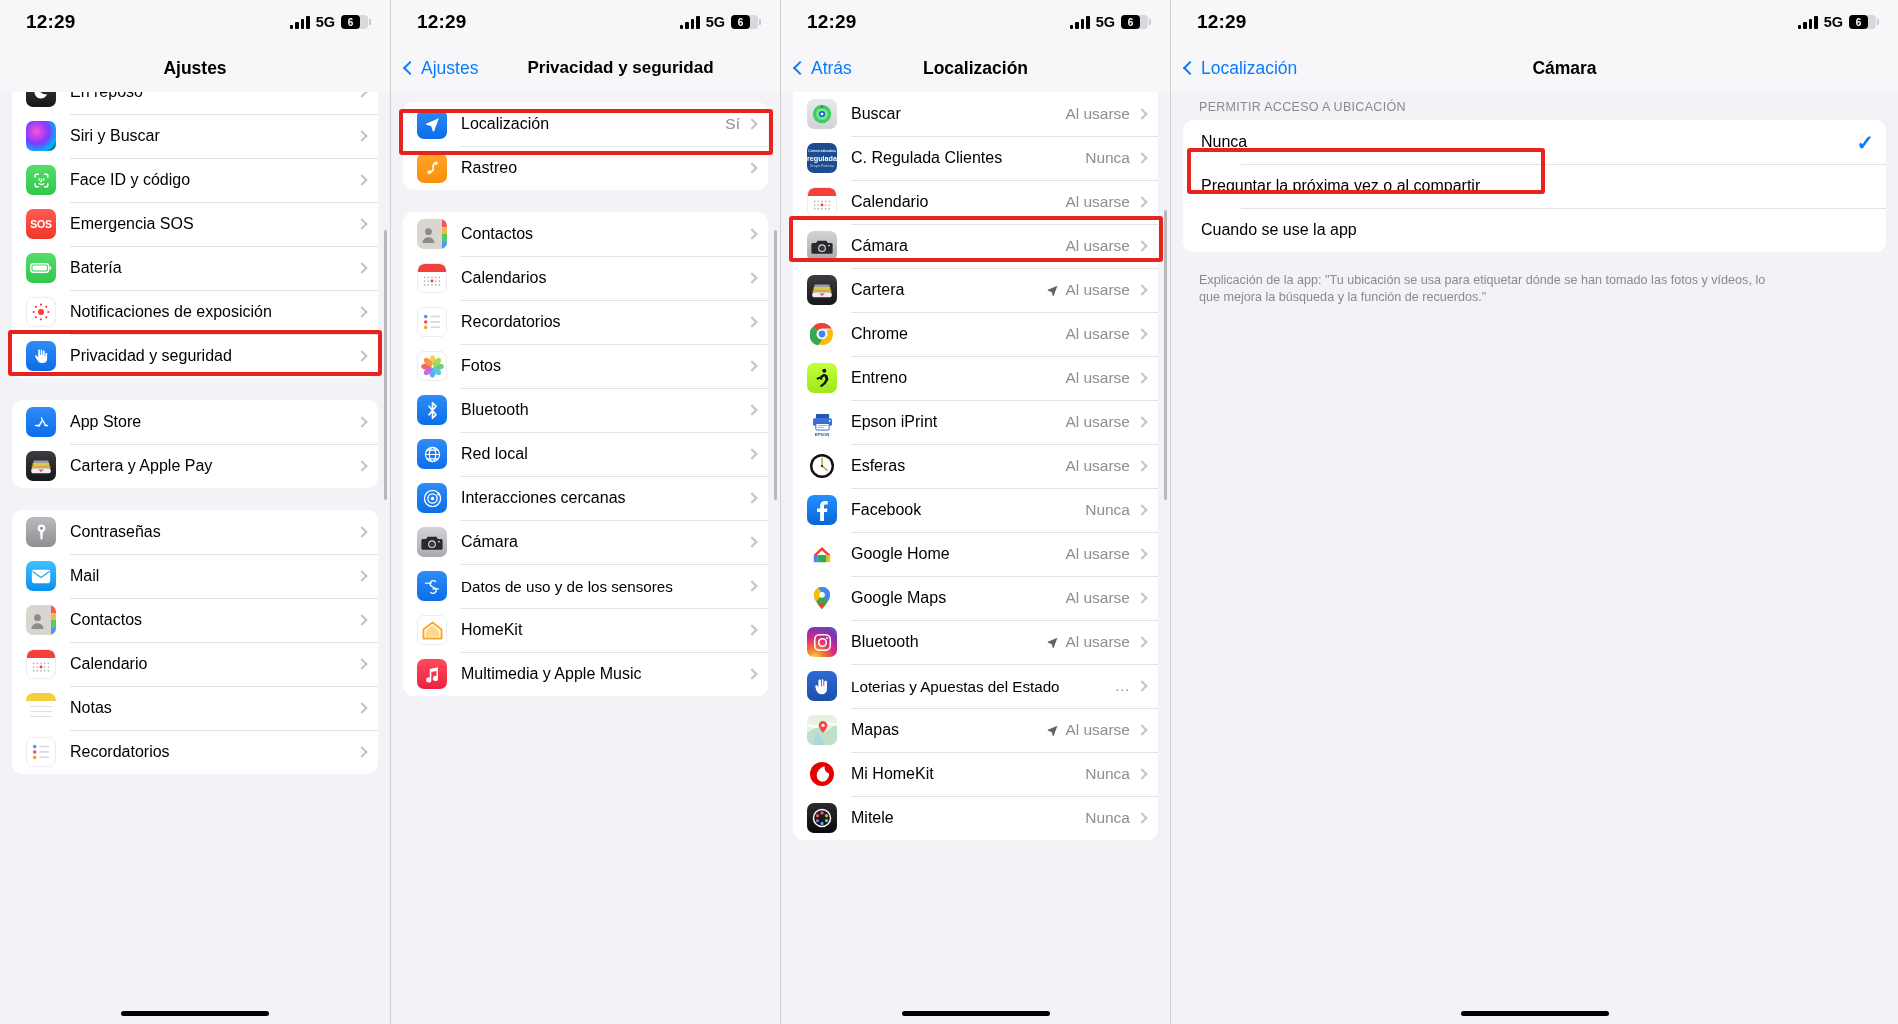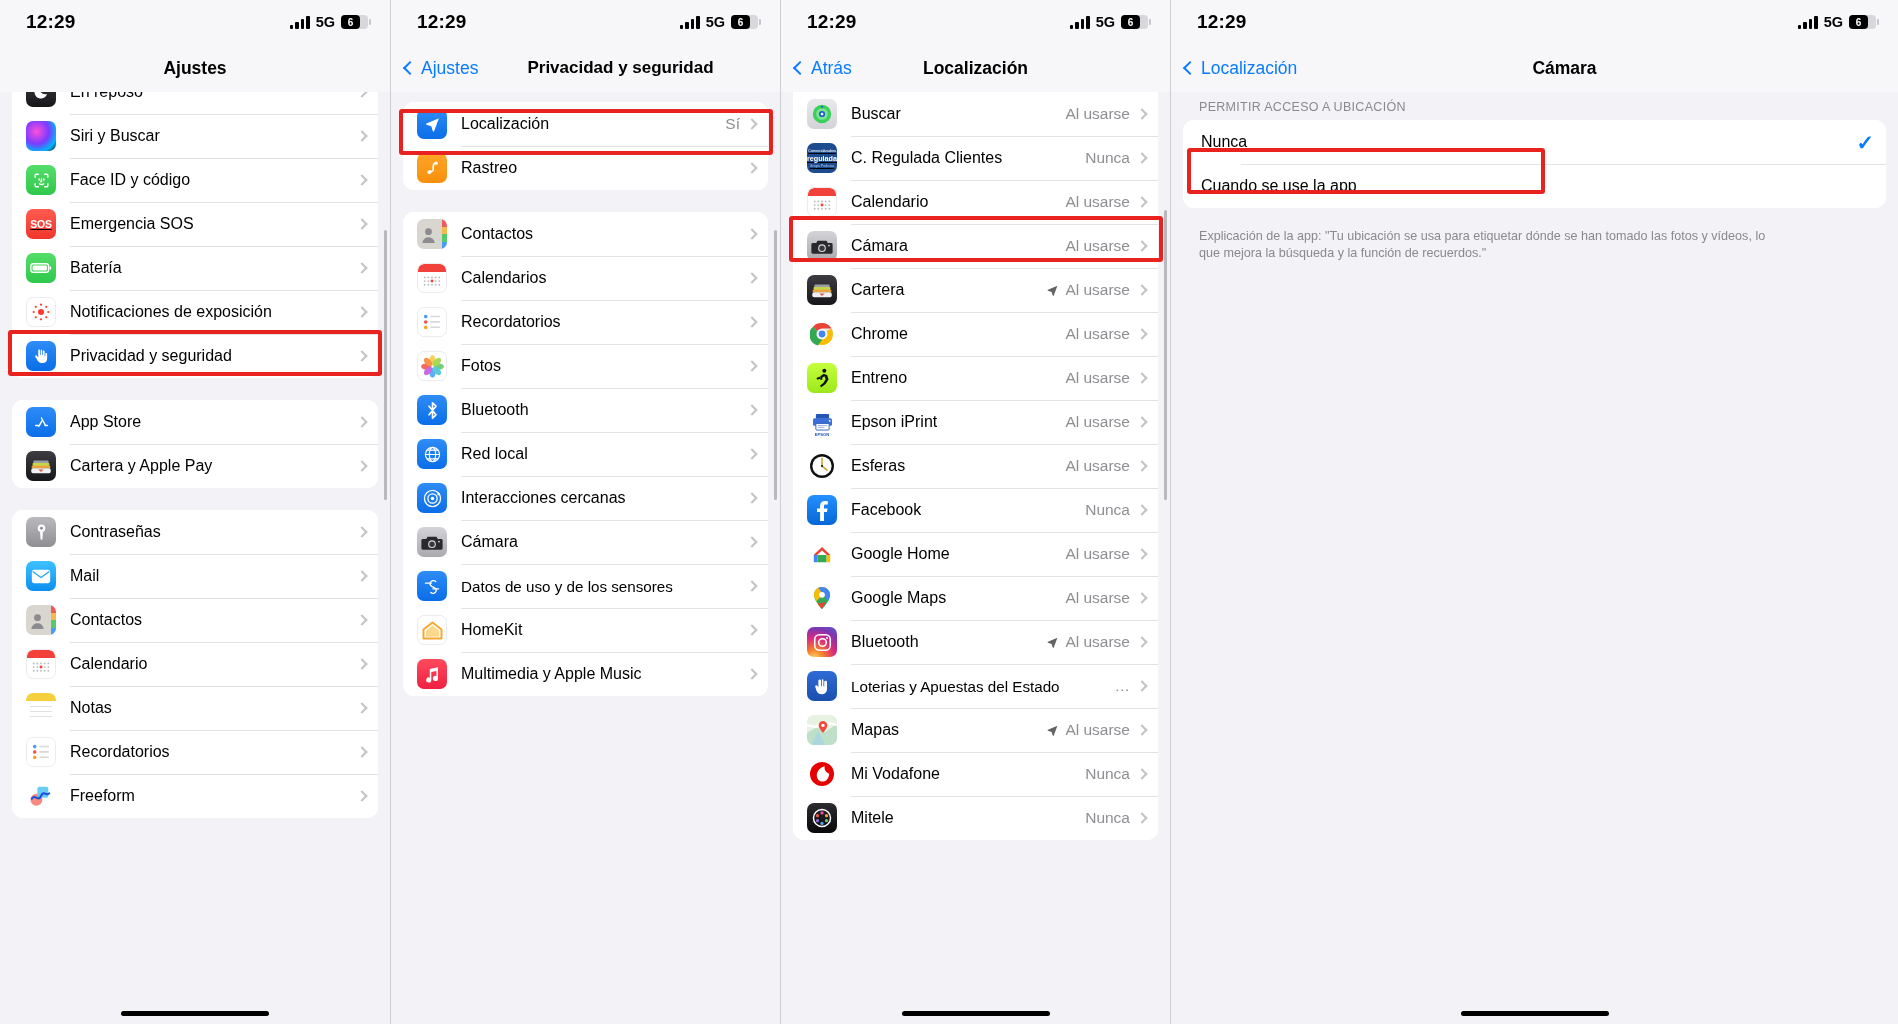--- a/index.html
+++ b/index.html
@@ -111,7 +111,7 @@
   .g-notas  { background:#fff; }
 
   .sym { position:absolute; left:0; right:0; top:0; bottom:0;
-    display:flex; align-items:center; justify-content:center;text-decoration:underline; }
+    display:flex; align-items:center; justify-content:center; }
   .sym svg { display:block; }
 </style>
 </head>

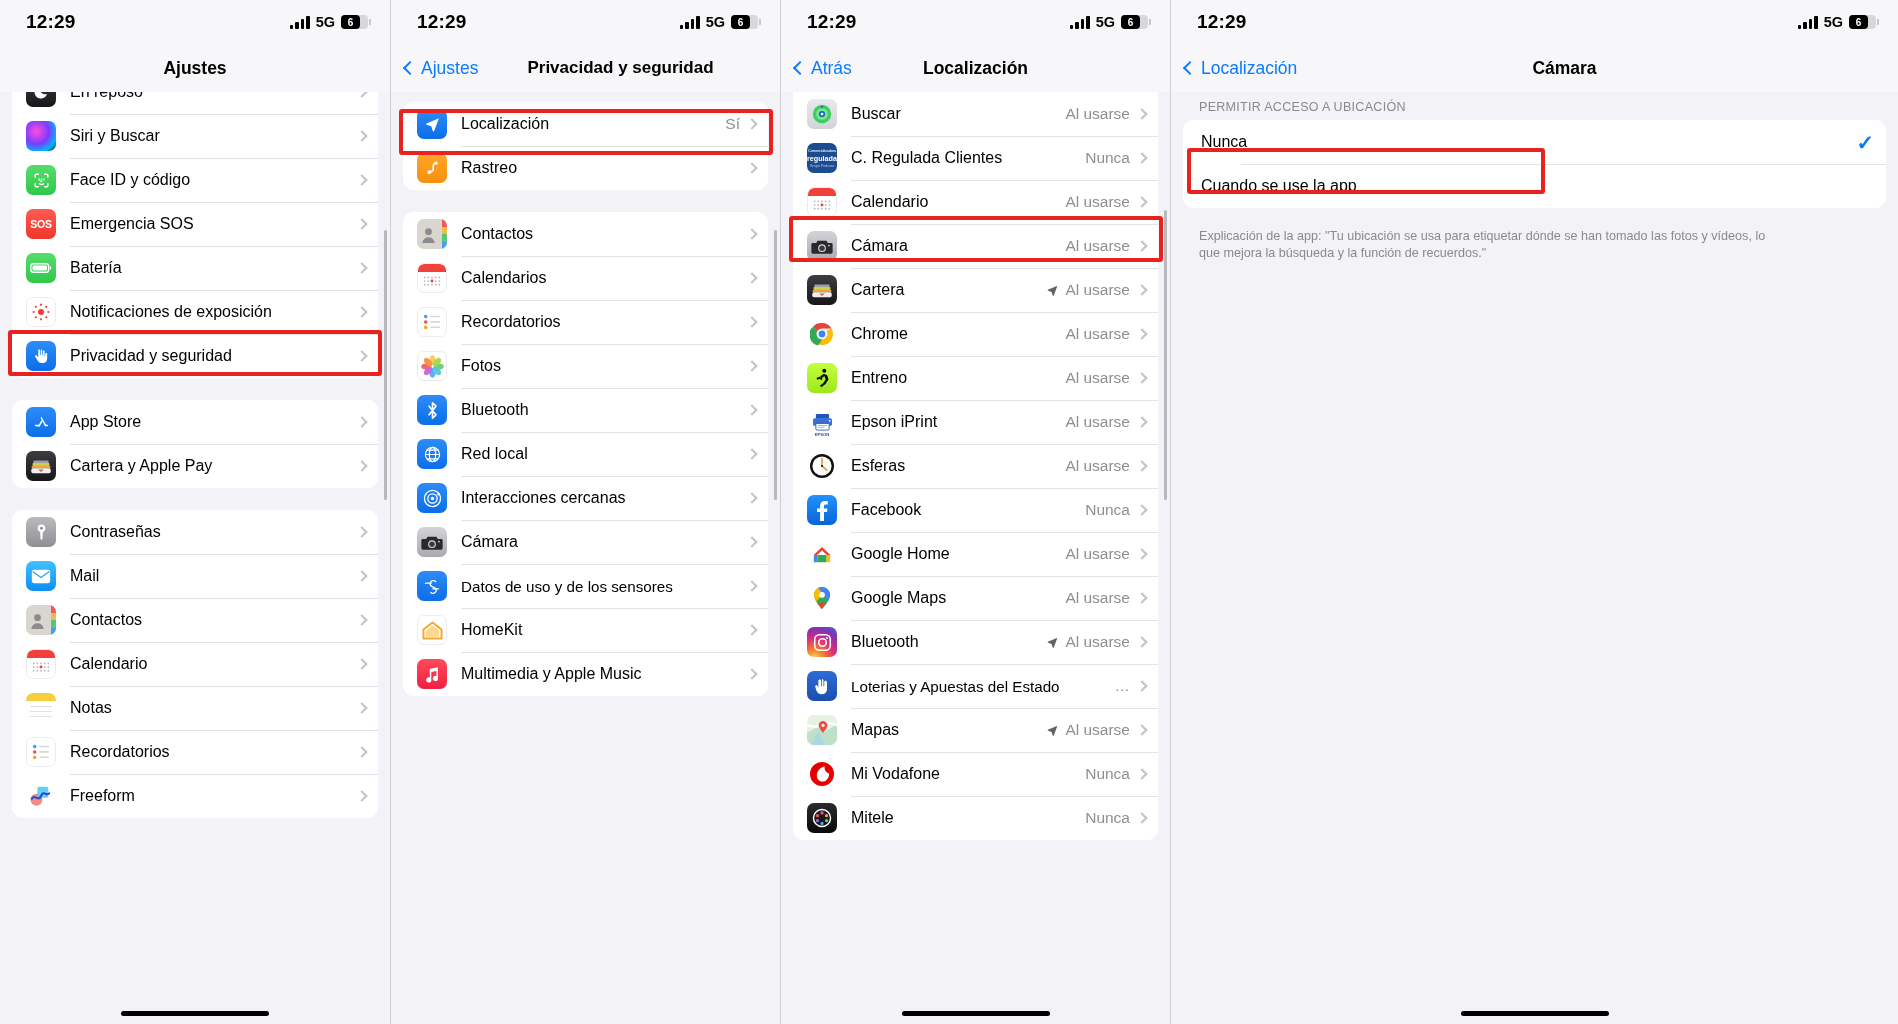--- a/index.html
+++ b/index.html
@@ -976,6 +976,9 @@
           <span class="check">✓</span>
         </div>
         <div class="row" style="padding-left:18px;">
+          <span class="row-label">Preguntar la próxima vez o al compartir</span>
+        </div>
+        <div class="row" style="padding-left:18px;">
           <span class="row-label">Cuando se use la app</span>
         </div>
       </div>

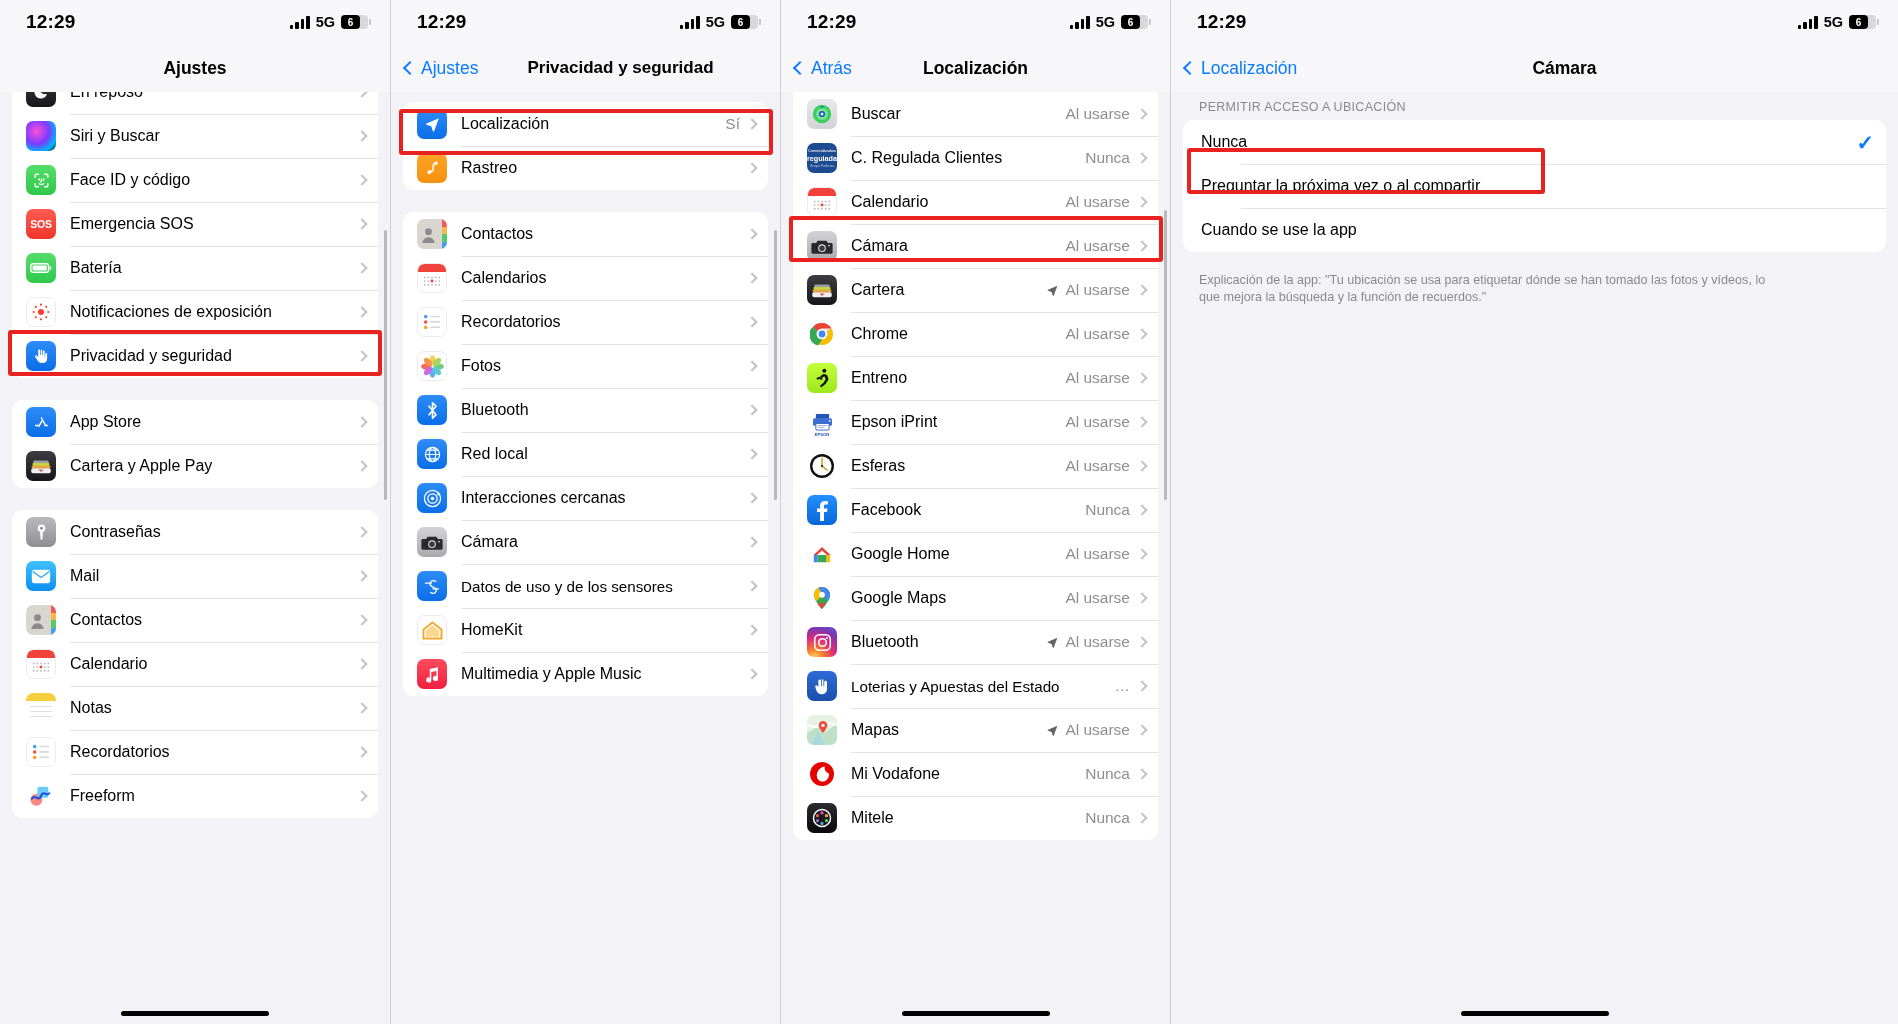--- a/index.html
+++ b/index.html
@@ -911,7 +911,7 @@
                 </svg>
               </span>
           </span>
-          <span class="row-label">Mi Vodafone</span>
+          <span class="row-label">Mi HomeKit</span>
           <span class="row-value">Nunca</span>
           <span class="chev-r"></span>
         </div>

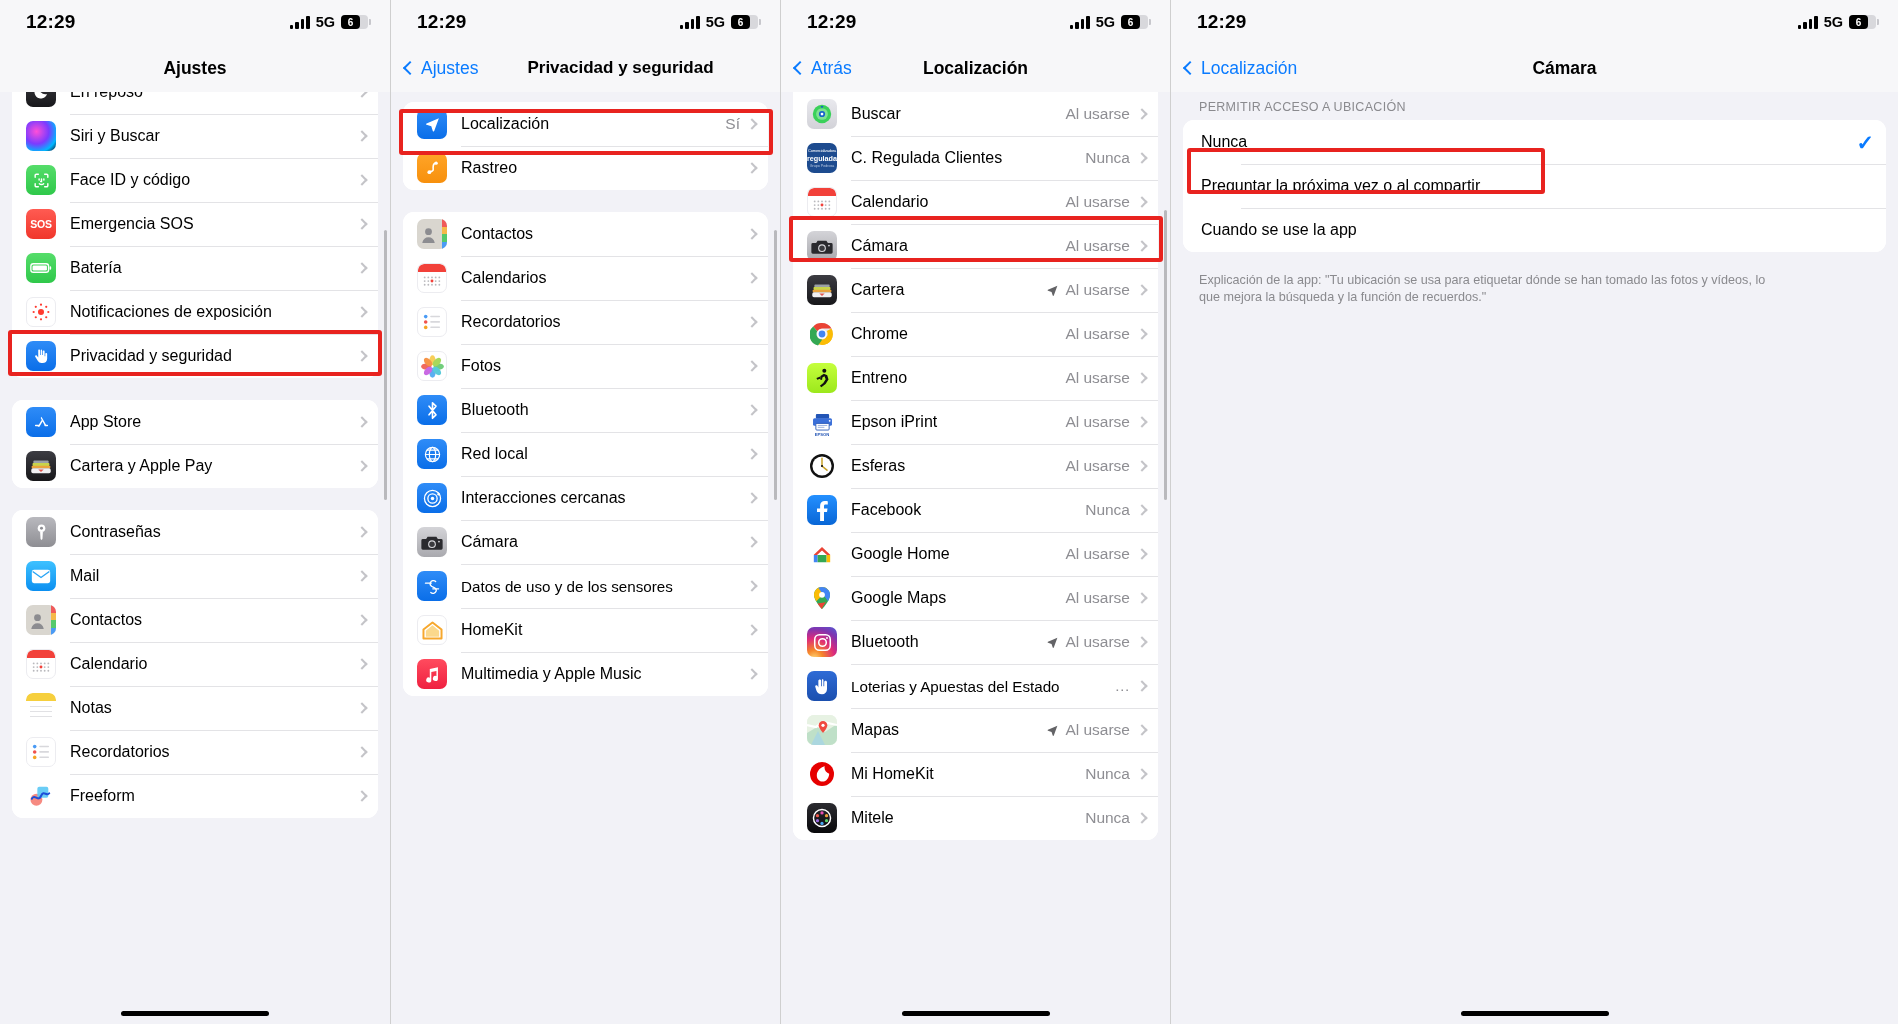--- a/index.html
+++ b/index.html
@@ -356,19 +356,6 @@
           <span class="row-label">Recordatorios</span>
           <span class="chev-r"></span>
         </div>
-        <div class="row">
-          <span class="row-icon g-freefm">
-            <span class="sym">
-                <svg width="24" height="22" viewBox="0 0 26 24">
-              <circle cx="8" cy="16" r="6.5" fill="#f5766b" opacity=".85"></circle>
-              <rect x="9" y="2" width="12" height="12" rx="2" fill="#5ac8f5" opacity=".9"></rect>
-              <path d="M3 15c3-6 7 4 10-3s6 1 9-3" fill="none" stroke="#1d4fd8" stroke-width="2.2" stroke-linecap="round"></path>
-                </svg>
-              </span>
-          </span>
-          <span class="row-label">Freeform</span>
-          <span class="chev-r"></span>
-        </div>
       </div>
     </div>
     <div class="hl" style="left:8px; top:330px; width:374px; height:46px;"></div>

